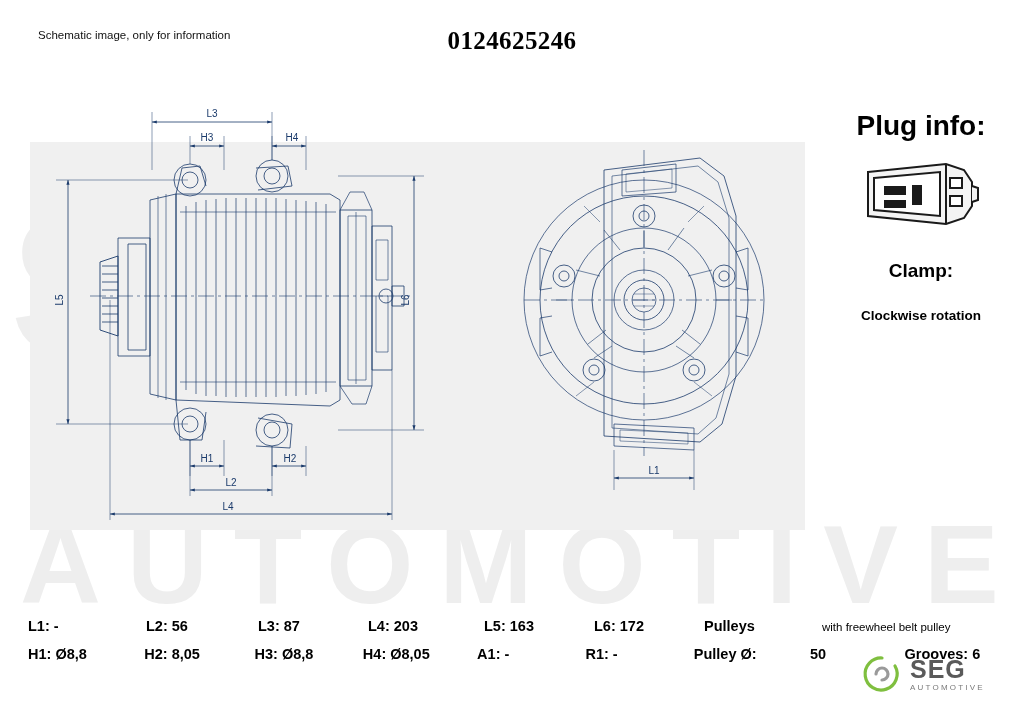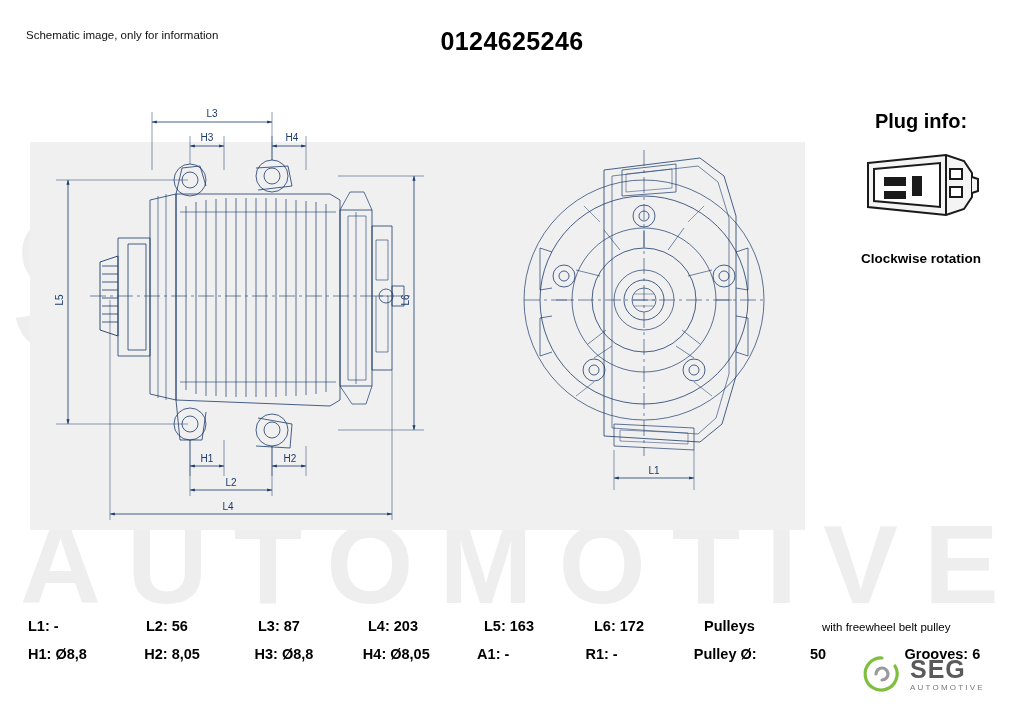--- a/index.html
+++ b/index.html
@@ -21,7 +21,7 @@
   
   .note {
     position: absolute;
-    left: 26px; top: 29px;
+    left: 38px; top: 29px;
     font-size: 11.5px;
     color: #111;
   }

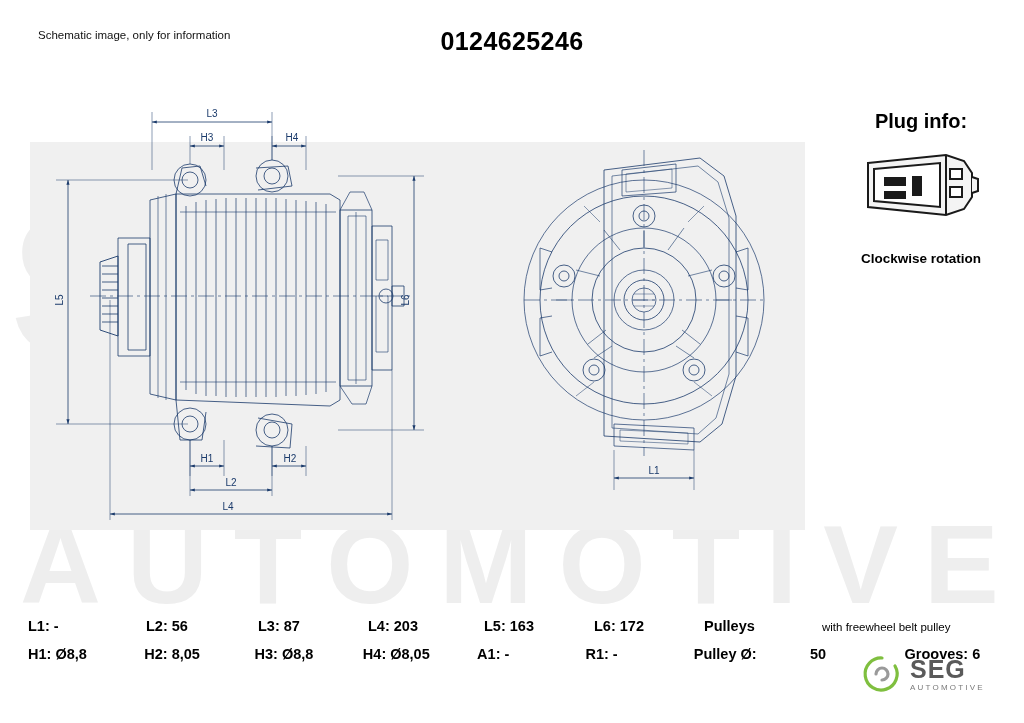--- a/index.html
+++ b/index.html
@@ -37,6 +37,7 @@
     font-weight: bold;
     letter-spacing: 0.4px;
     line-height: 30px;
+    font-family: Liberation Serif, serif;
   }
   .title-2 {
     font-size: 25px;

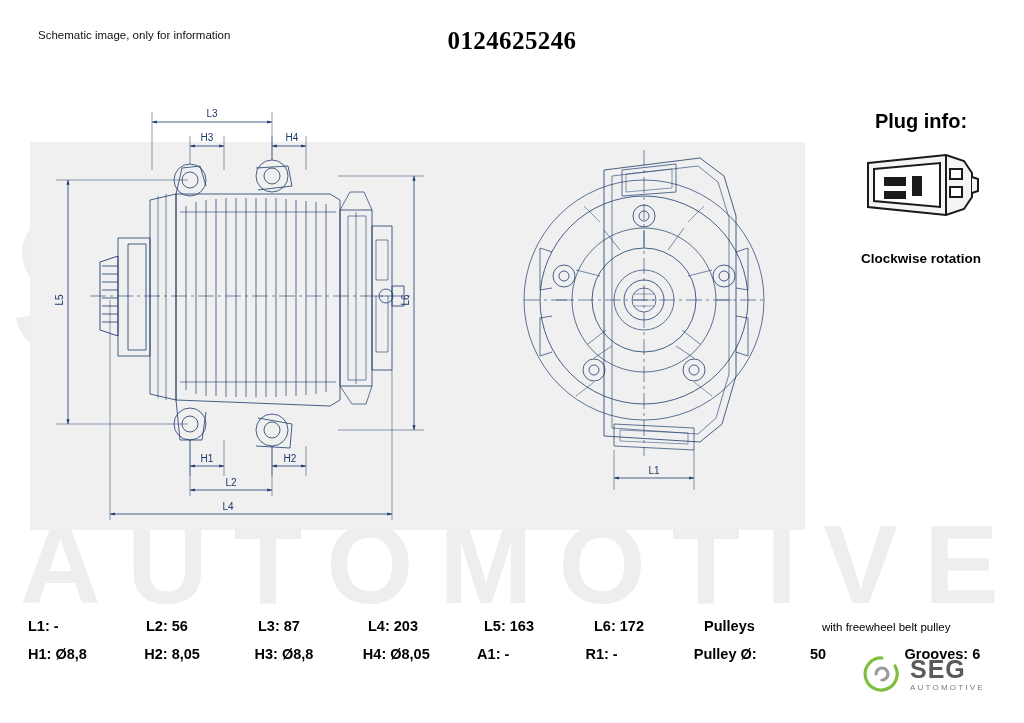--- a/index.html
+++ b/index.html
@@ -94,7 +94,7 @@
     text-align: center;
   }
   .info-h {
-    font-size: 20px;
+    font-size: 28px;
     font-weight: bold;
     margin: 0;
   }

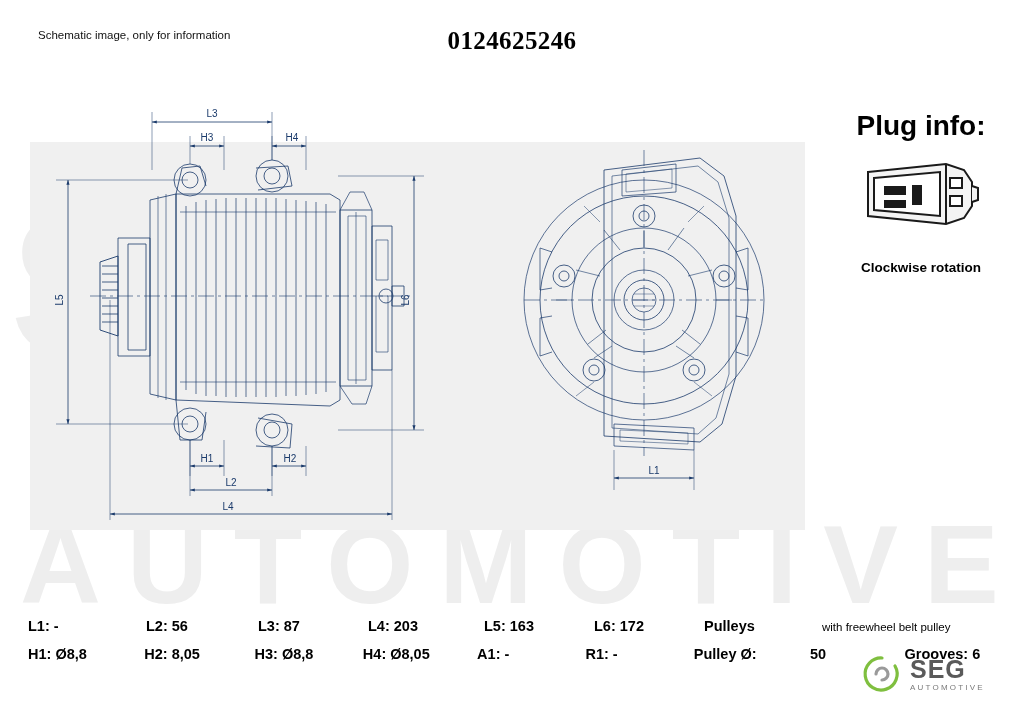--- a/index.html
+++ b/index.html
@@ -418,6 +418,7 @@
     </div>
 
     <div class="clamp-block">
+      <div class="info-h">Clamp:</div>
     </div>
 
     <div class="rot-block">

